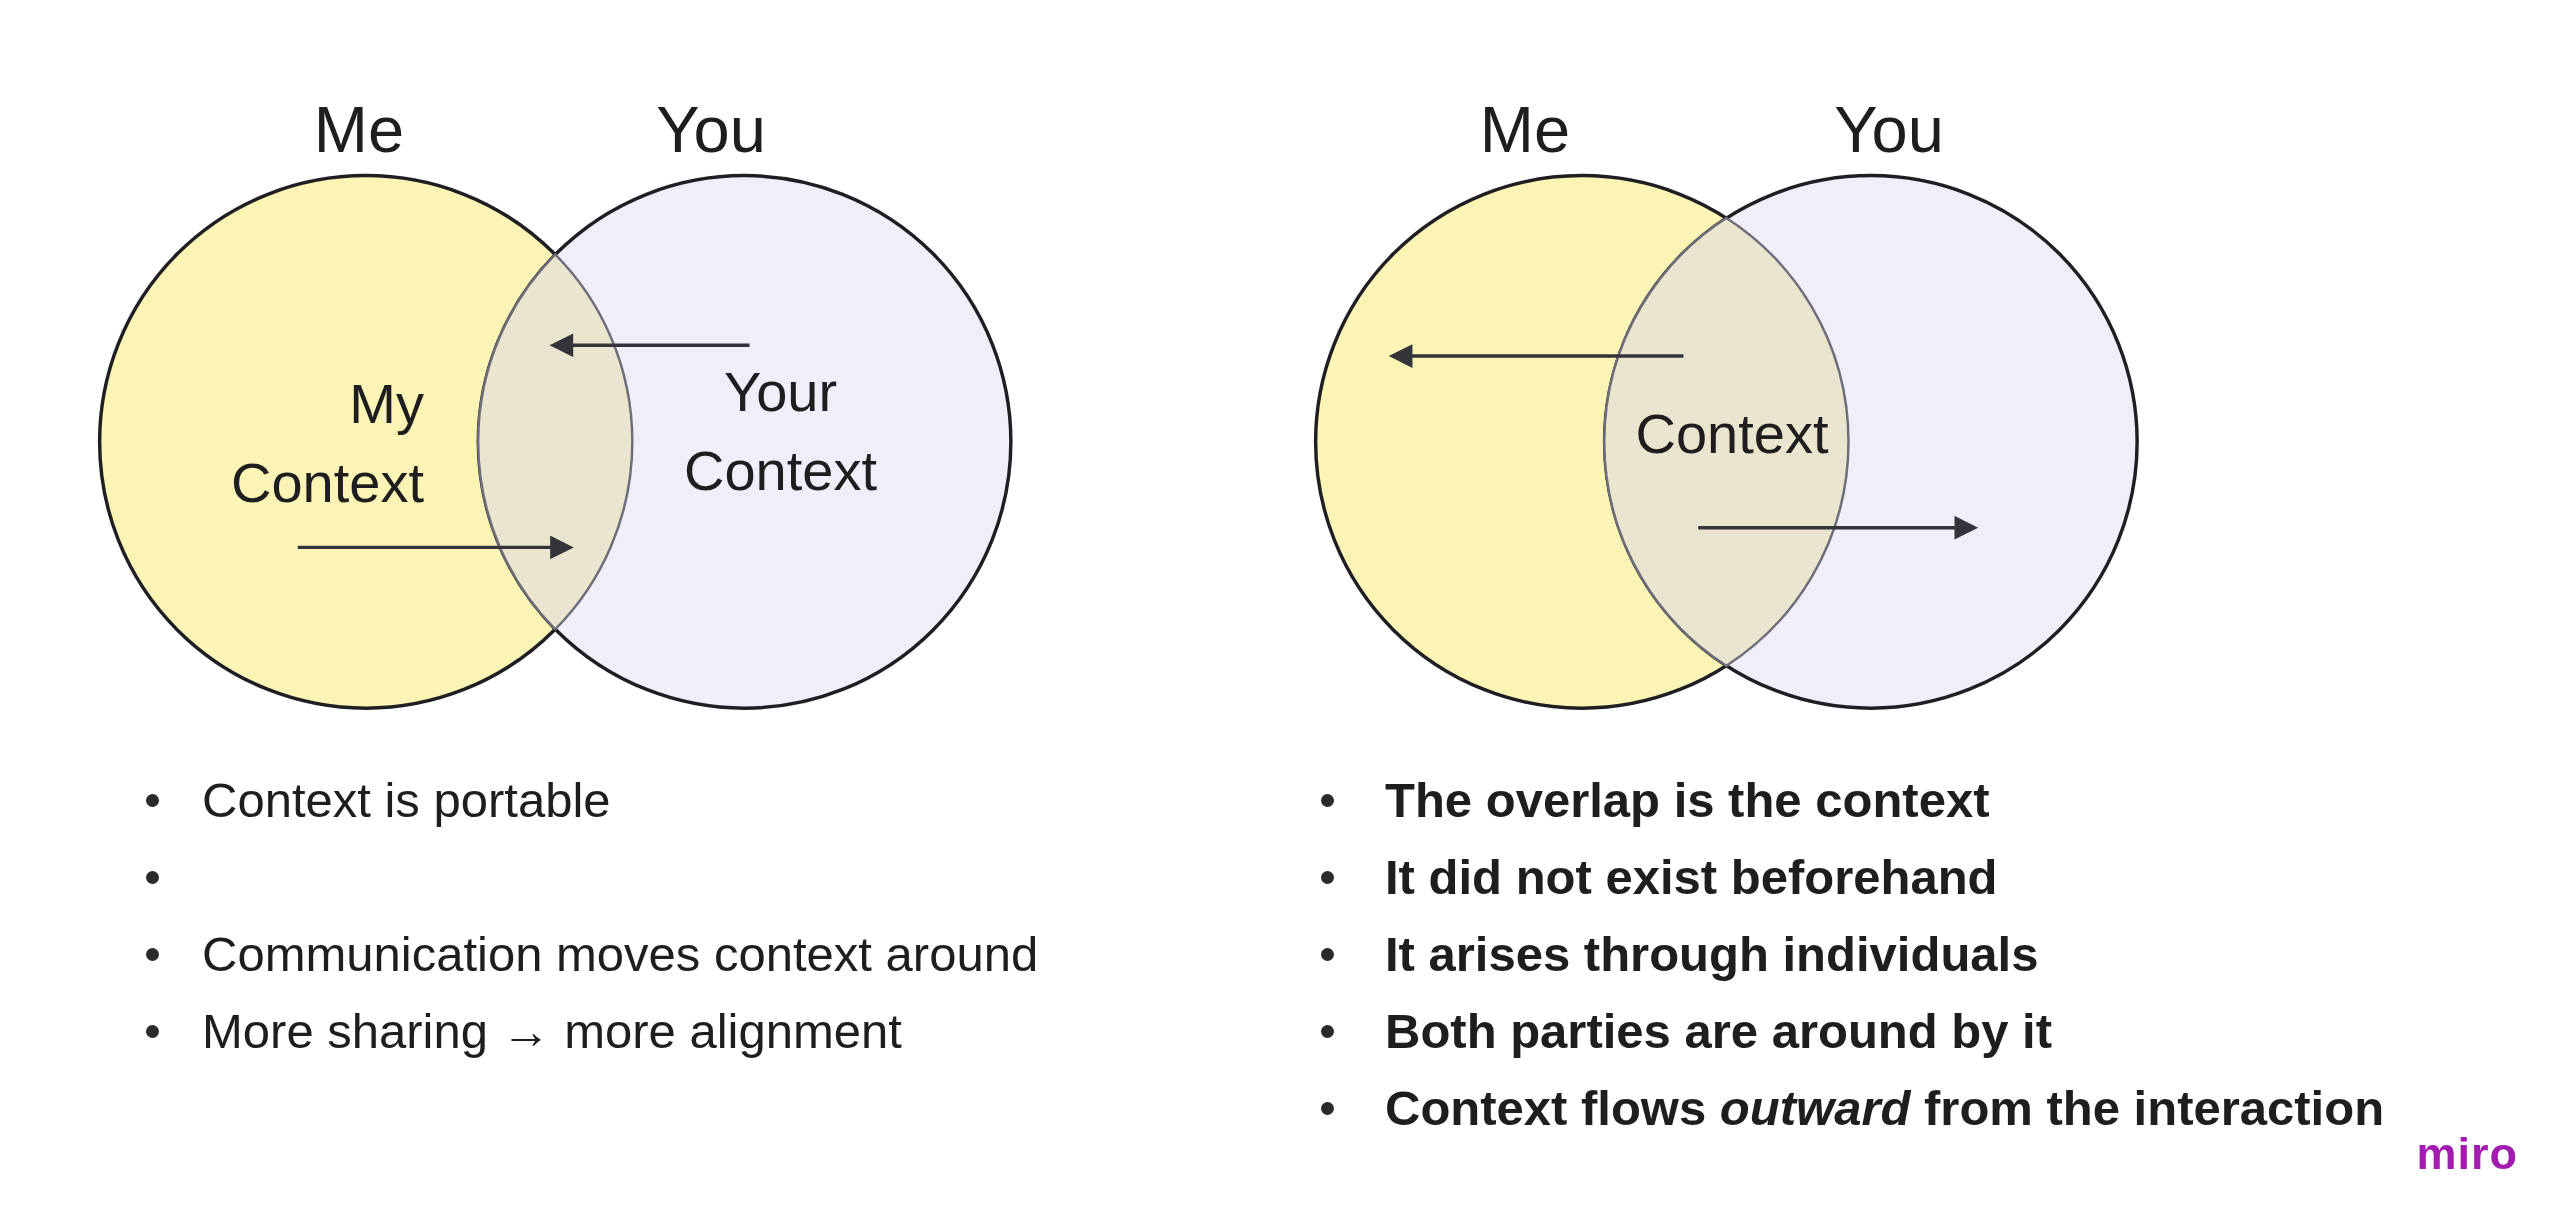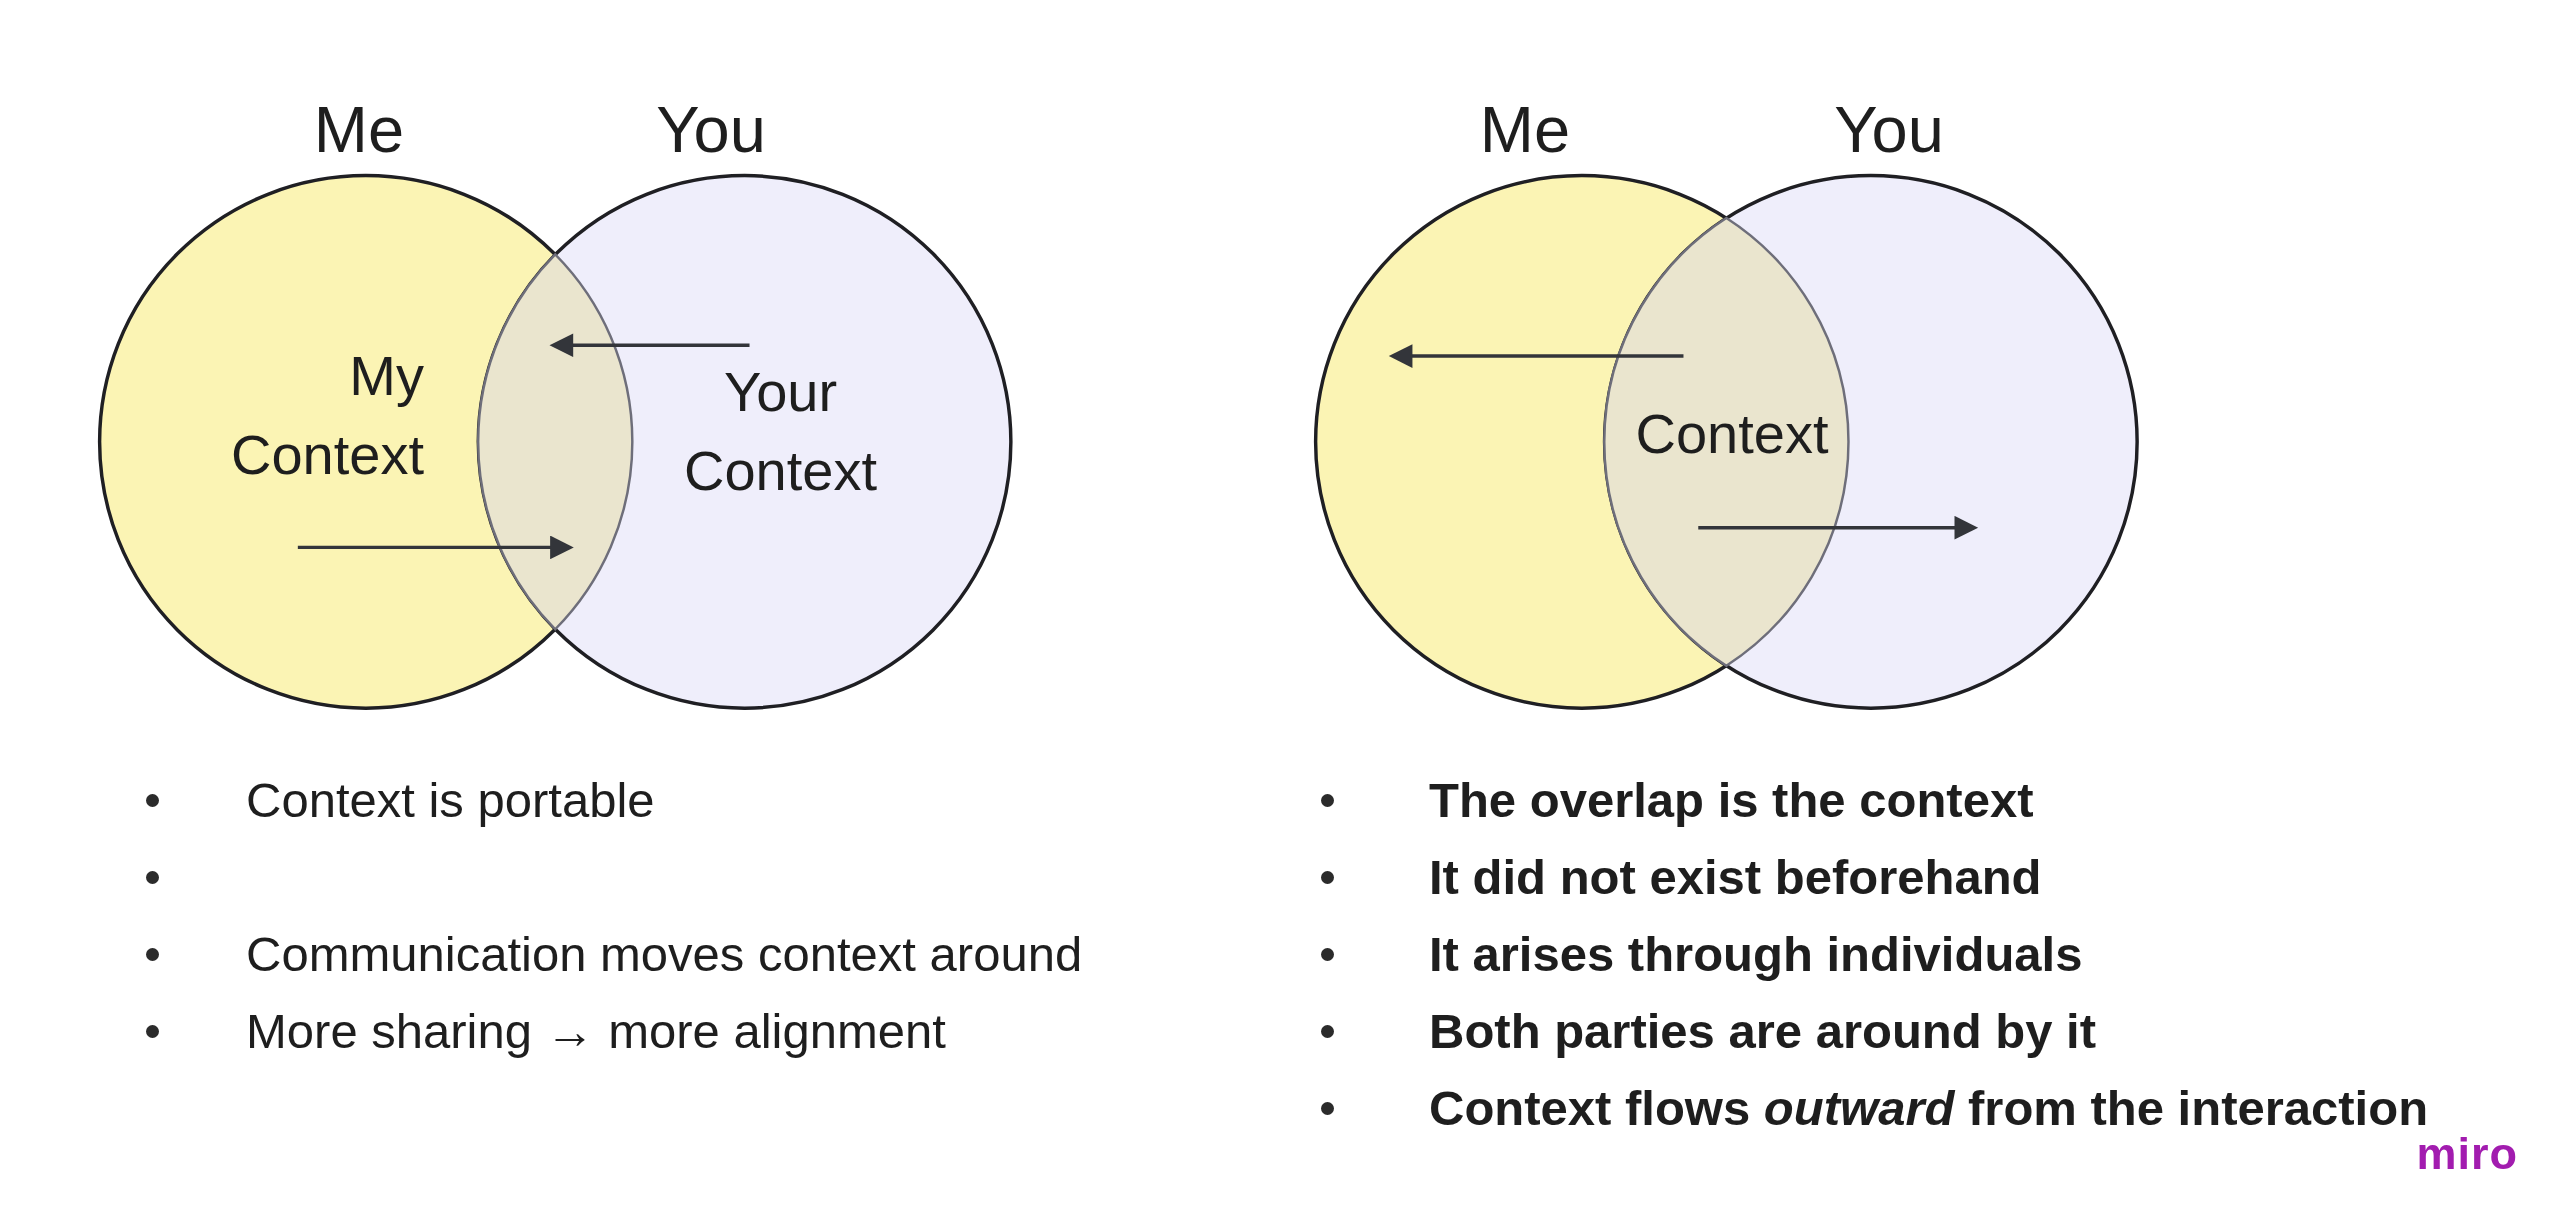--- a/index.html
+++ b/index.html
@@ -26,7 +26,7 @@
   .title-me-right  { left: 1525px; top: 97px; }
   .title-you-right { left: 1889px; top: 97px; }
 
-  .label-my-context   { right: 2152px; top: 336px; text-align: right; }
+  .label-my-context   { right: 2152px; top: 364px; text-align: right; }
   .label-your-context { left: 684px;   top: 352px; text-align: center; }
   .label-context-overlap { left: 1732px; top: 394px; }
 

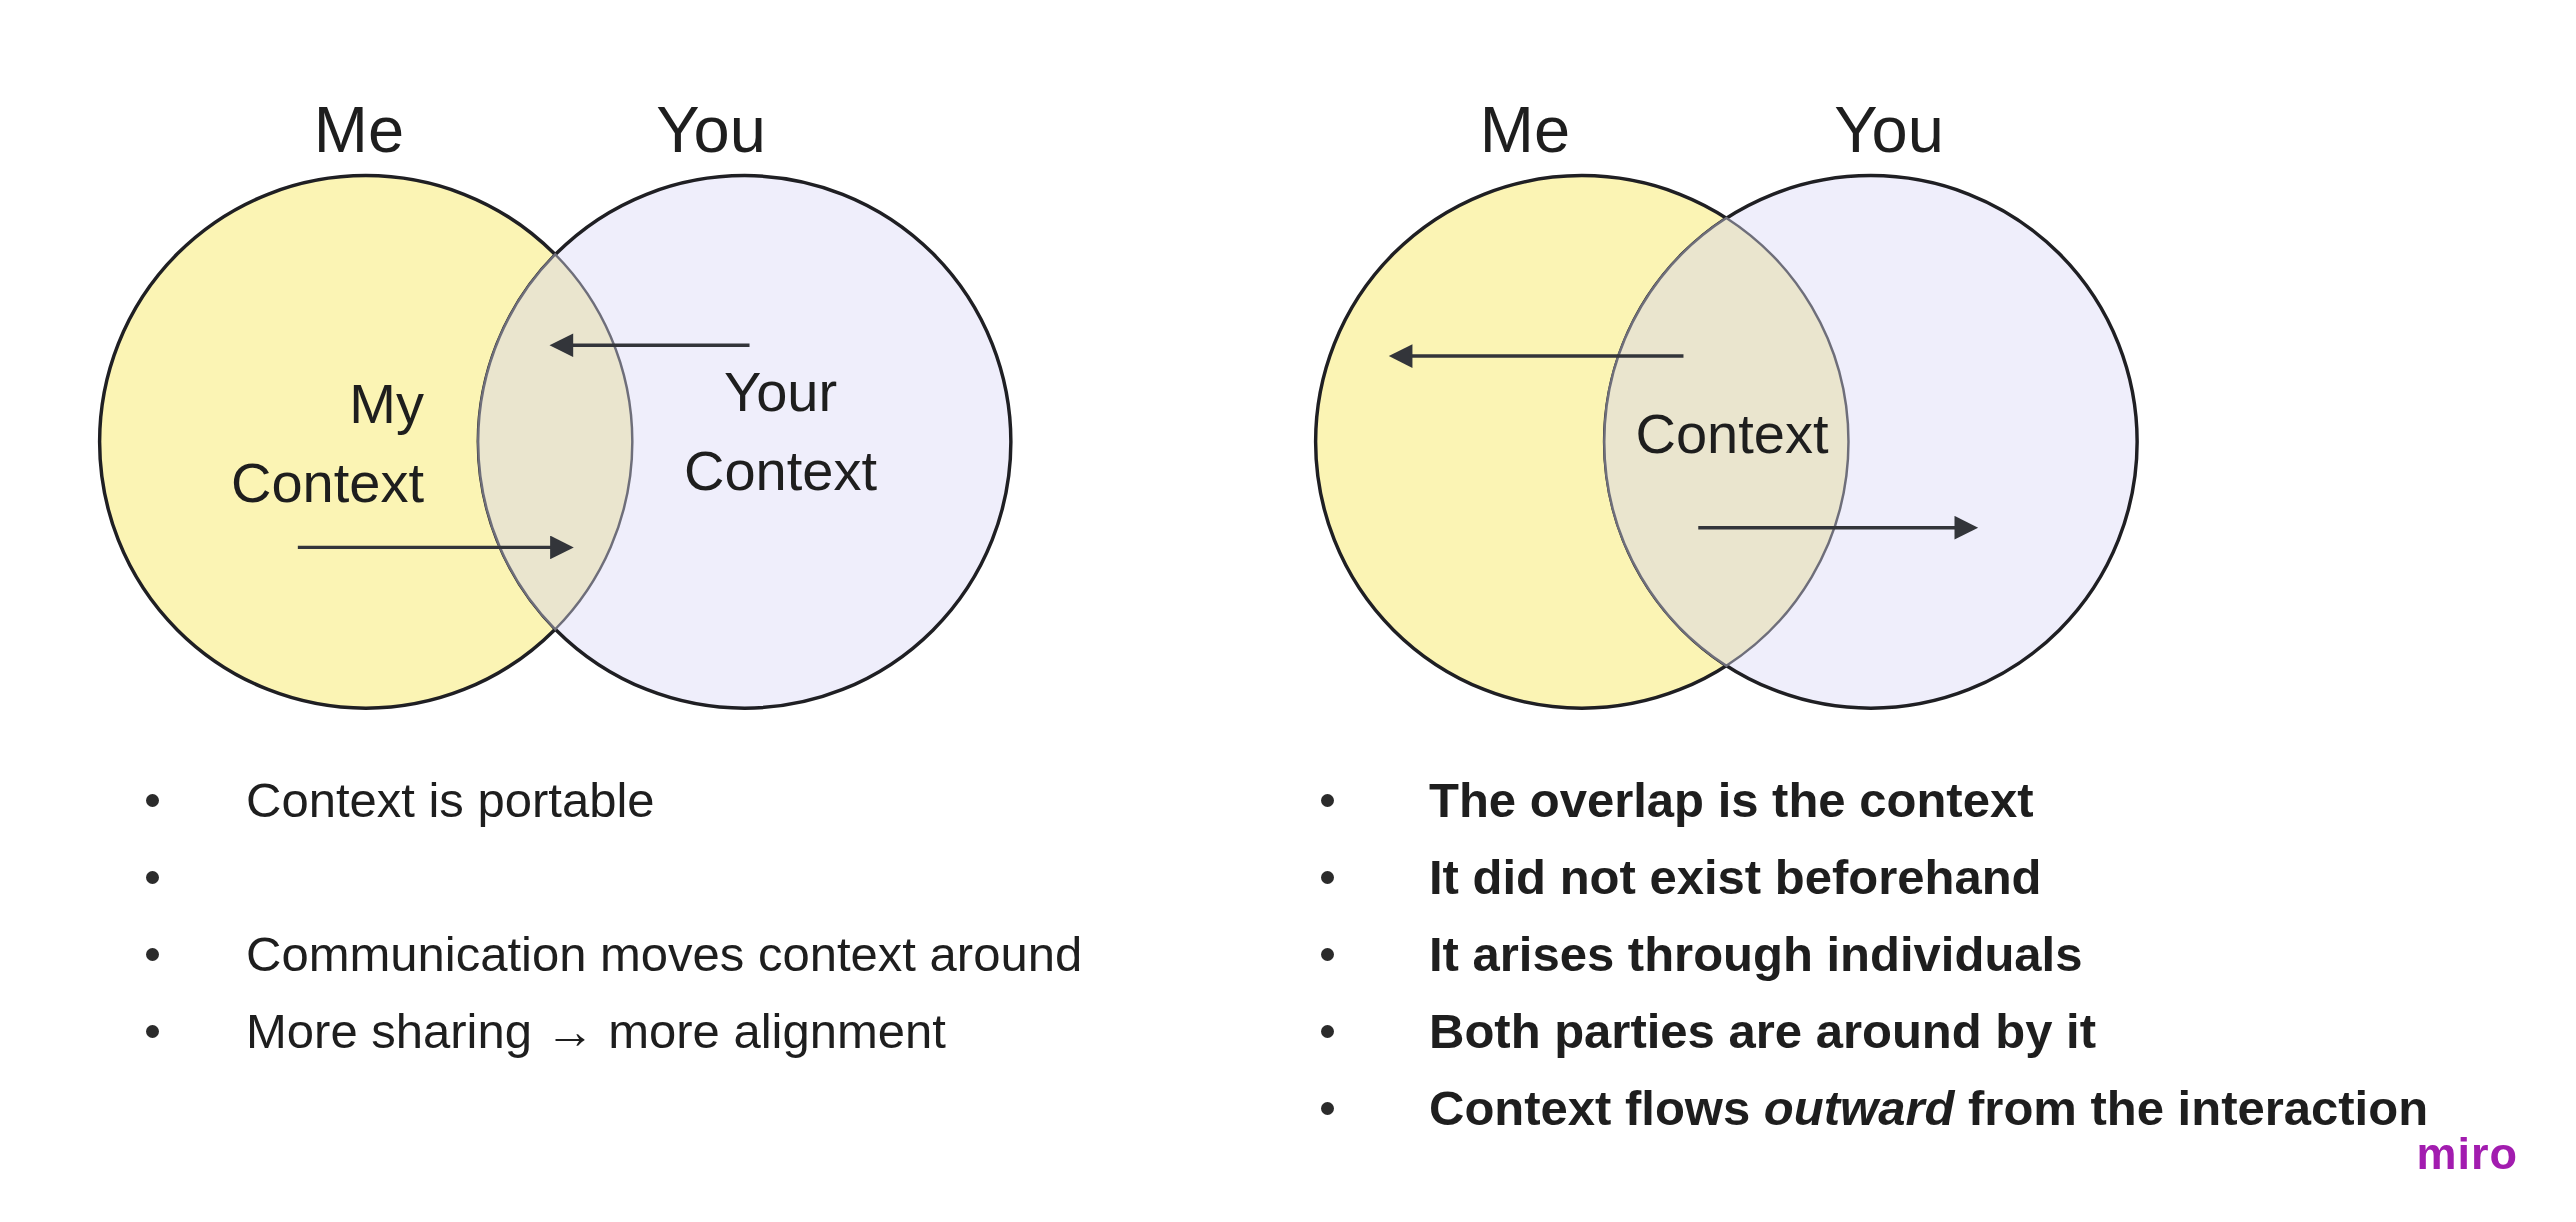--- a/index.html
+++ b/index.html
@@ -35,7 +35,7 @@
   .bullet-list.right { left: 1321px; font-weight: bold; }
   .bullet-list li {
     height: 77px; display: flex; align-items: center;
-    font-size: 49px; line-height: 77px; white-space: nowrap; gap: 44px;
+    font-size: 49px; line-height: 77px; white-space: nowrap;
   }
   .bullet-dot {
     flex: 0 0 auto; width: 13px; height: 13px; border-radius: 50%;

